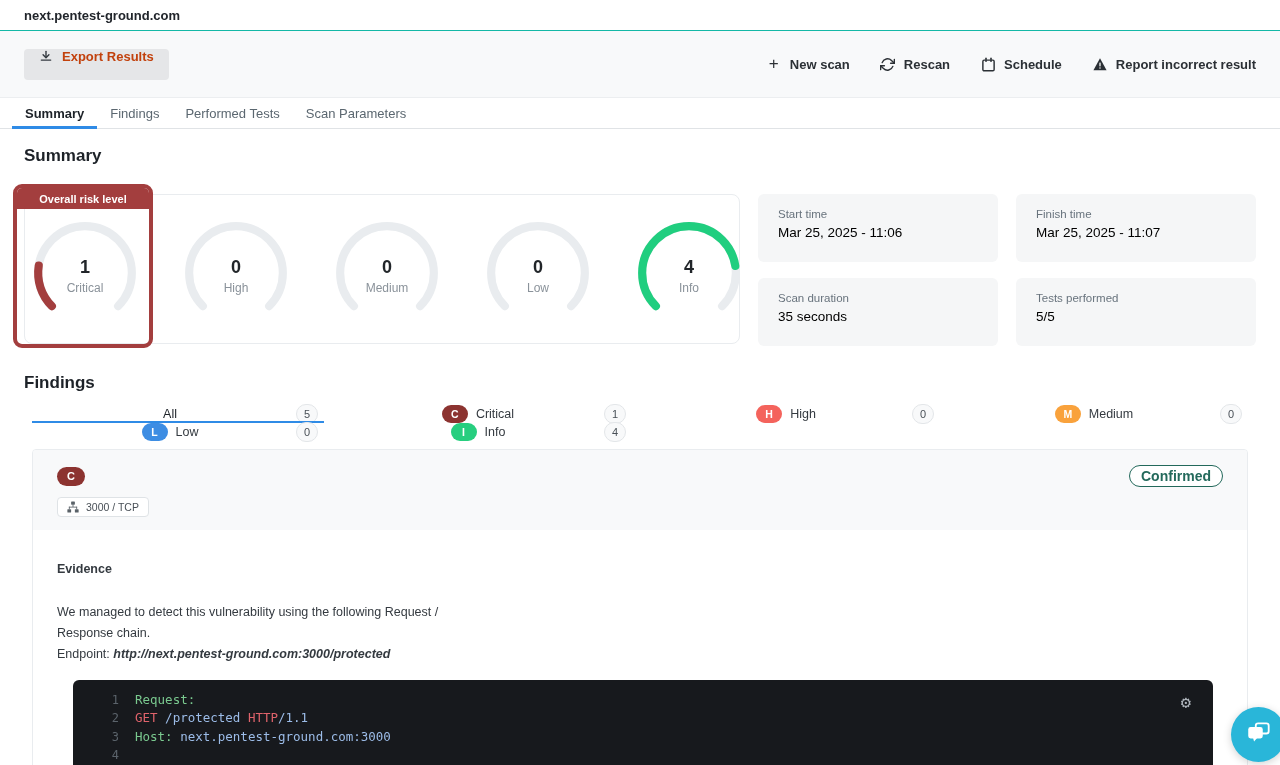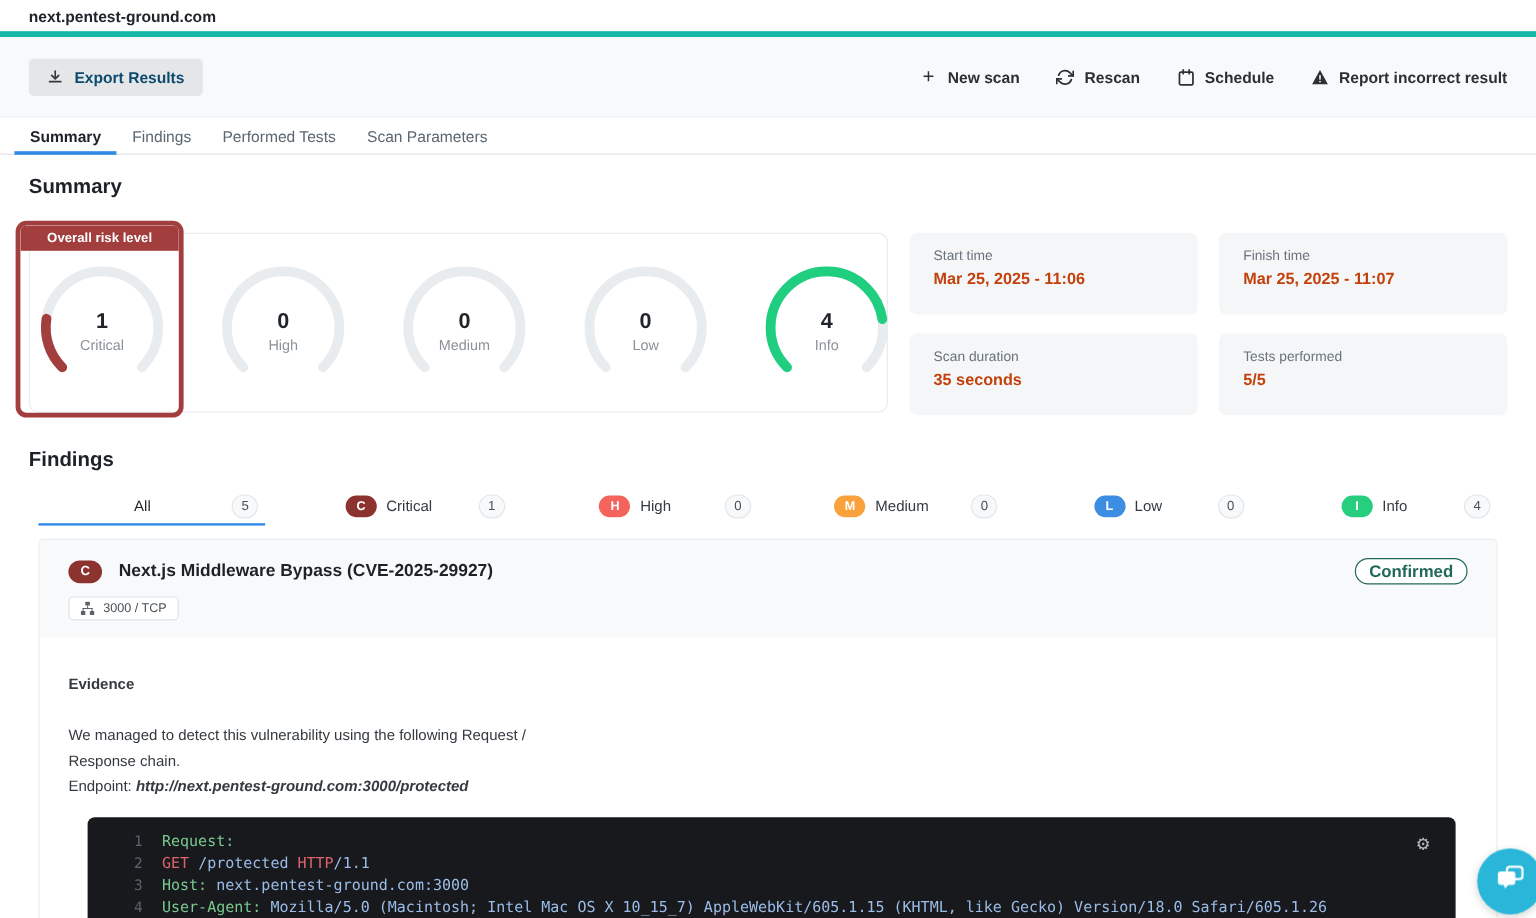--- a/index.html
+++ b/index.html
@@ -7,7 +7,7 @@
               font-family:"Liberation Sans", sans-serif; color:#212529; }
 
   
-  .topbar { height:31px; background:#fff; border-bottom:5px solid #14b8a6;
+  .topbar { height:31px; background:#fff; border-bottom:1px solid #14b8a6;
             box-shadow:0 1px 2px rgba(0,0,0,.04); display:flex; align-items:center; padding:0 24px; }
   .topbar-title { font-size:13px; font-weight:700; color:#21252b; }
 

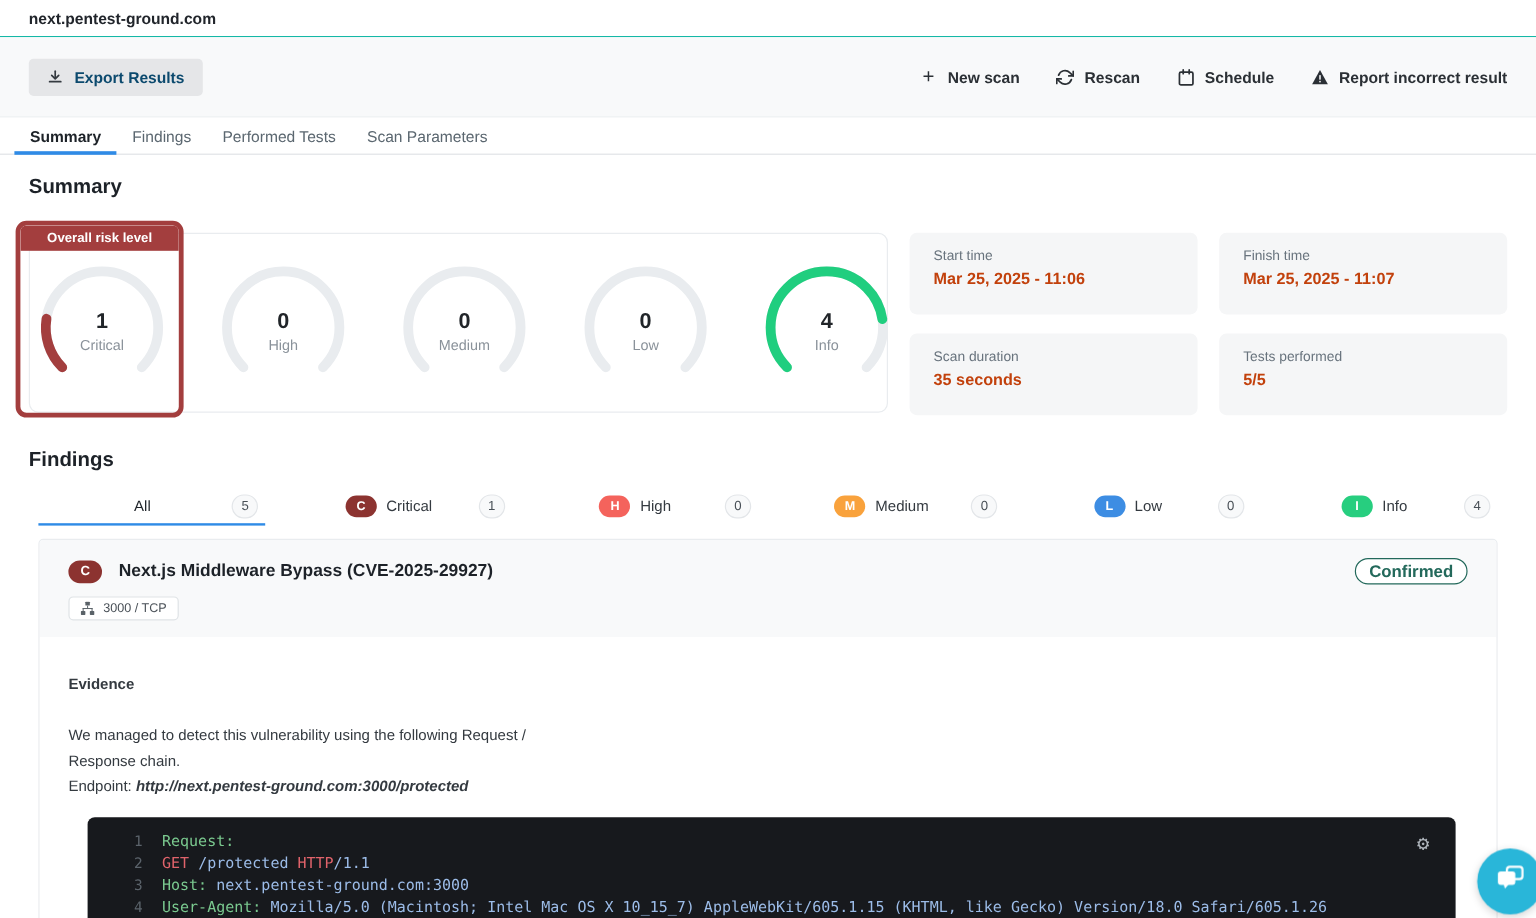--- a/index.html
+++ b/index.html
@@ -14,9 +14,9 @@
   
   .toolband { background:#f8f9fa; border-bottom:1px solid #eceef0; height:67px;
               display:flex; align-items:center; justify-content:space-between; padding:0 24px; }
-  .export-btn { display:inline-flex; align-items:center; gap:9px; background:#e5e6e8;
+  .export-btn { display:inline-flex; align-items:flex-start; gap:9px; background:#e5e6e8;
                 border:none; border-radius:4px; height:31px; padding:0 15px;
-                font-size:13px; font-weight:600; color:#0c4a6e; cursor:pointer; }
+                font-size:13px; font-weight:600; color:#c2410c; cursor:pointer; }
   .export-btn svg { display:block; }
   .tb-actions { display:flex; align-items:center; gap:30px; }
   .tb-action { display:inline-flex; align-items:center; gap:8px; font-size:13px;

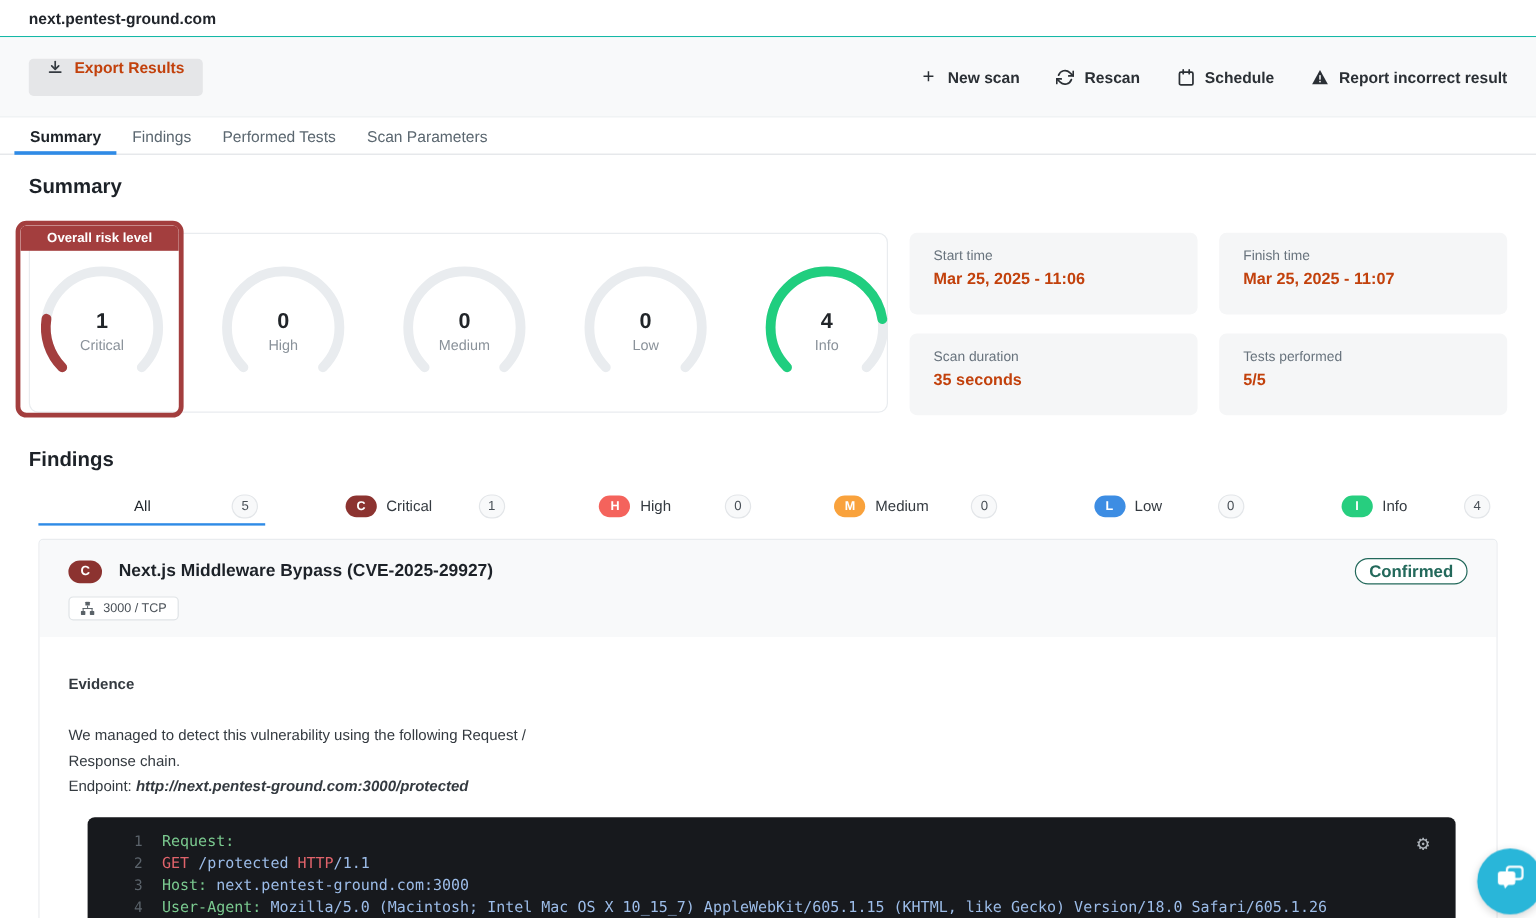--- a/index.html
+++ b/index.html
@@ -54,7 +54,7 @@
                 grid-auto-rows:68px; column-gap:18px; row-gap:16px; }
   .stat-box { background:#f5f6f7; border-radius:6px; padding:14px 20px; }
   .stat-label { font-size:11.5px; color:#68737d; margin-bottom:5px; }
-  .stat-value { font-size:13.5px; font-weight:700; color:#c2410c; }
+  .stat-value { font-size:13.5px; font-weight:400; color:#000000; }
 
   .h-findings { margin-top:27px; }
 

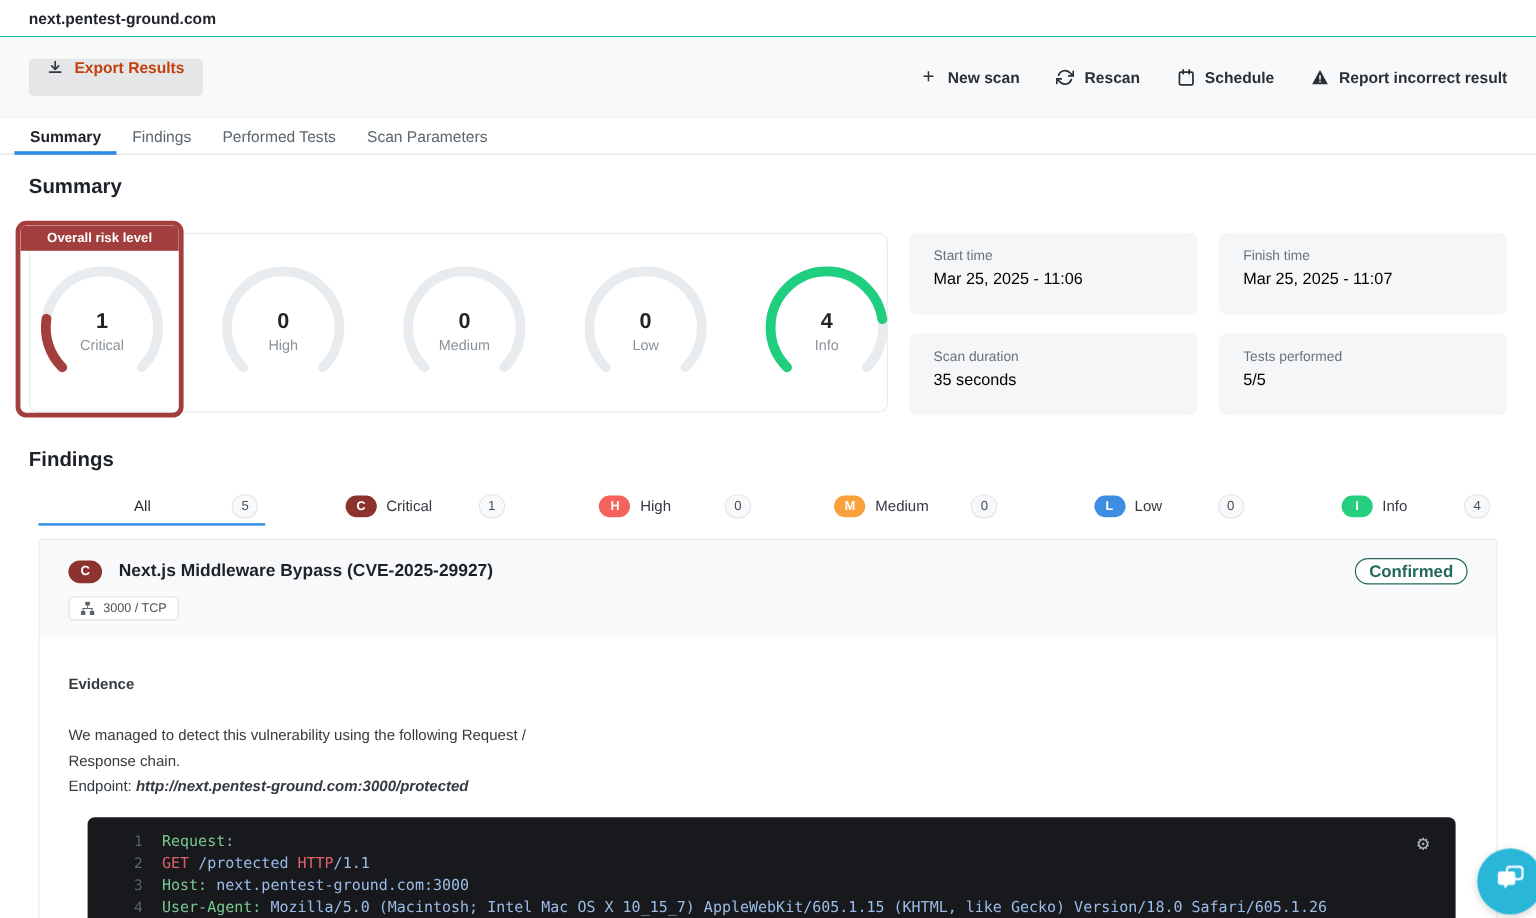--- a/index.html
+++ b/index.html
@@ -60,7 +60,7 @@
 
   
   .findings-wrap { margin:0 8px; }
-  .filter-bar { margin:12px 0 0 -16px; display:grid; grid-template-columns:repeat(6,1fr); height:33px; }
+  .filter-bar { margin:12px 0 0 -16px; display:grid; grid-template-columns:repeat(4,1fr); height:33px; }
   .filter { position:relative; display:flex; align-items:center; justify-content:center;
             gap:8px; font-size:12.5px; color:#343a40; cursor:pointer; }
   .filter.active { color:#1d2228; }

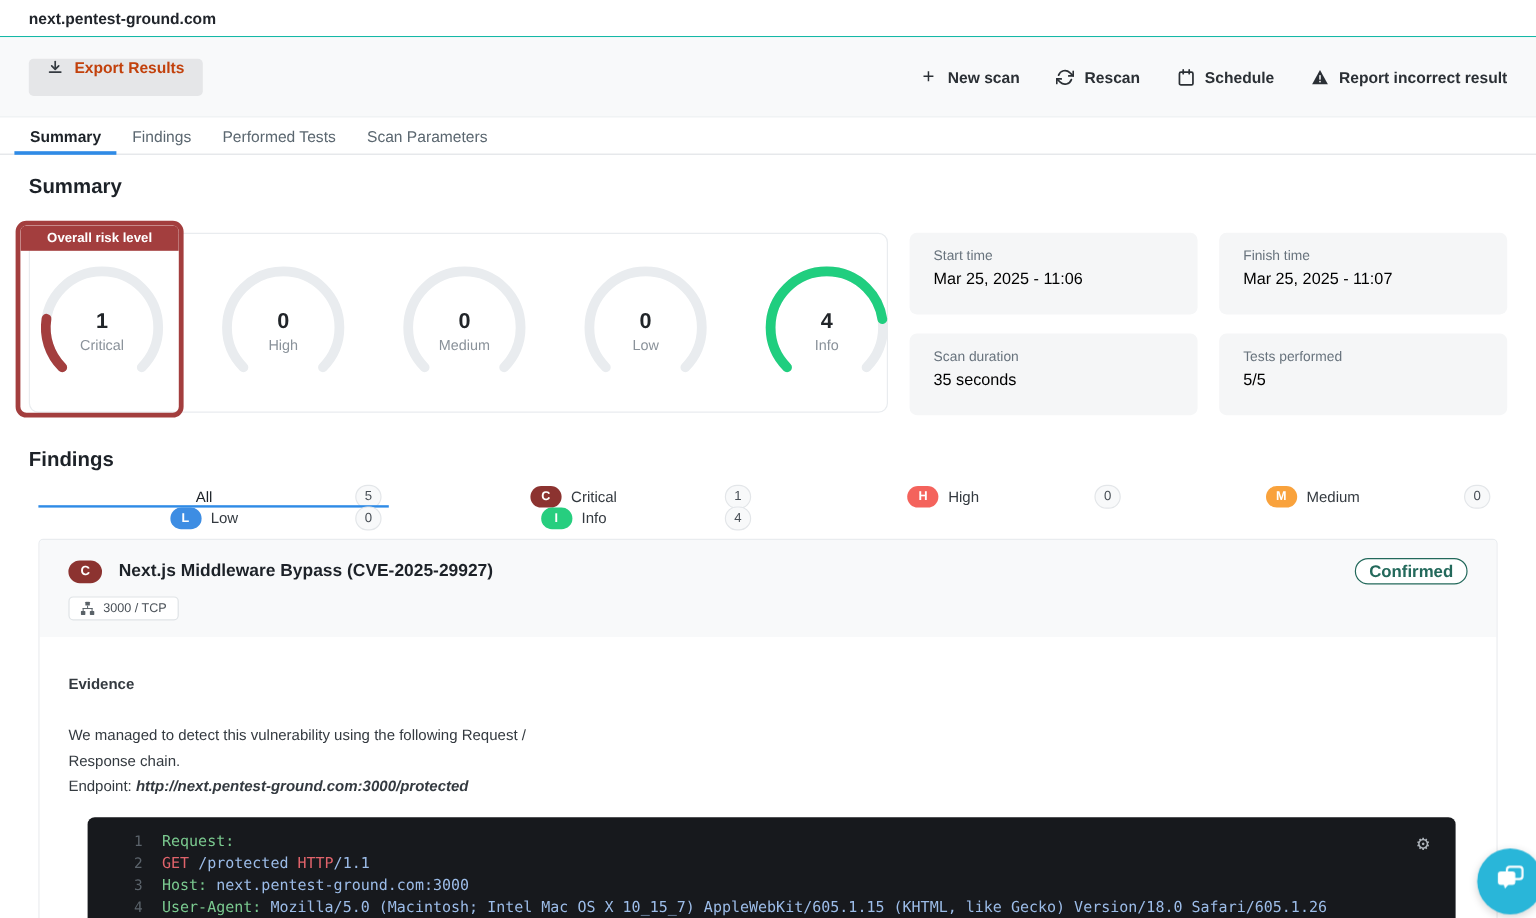--- a/index.html
+++ b/index.html
@@ -281,7 +281,6 @@
       <div class="finding-head">
         <div class="fh-row">
           <span class="sev-badge" id="finding-sev-badge" style="background: rgb(140, 51, 48);">C</span>
-          <span class="finding-title">Next.js Middleware Bypass (CVE-2025-29927)</span>
           <span class="confirmed-pill">Confirmed</span>
         </div>
         <div class="port-chip">

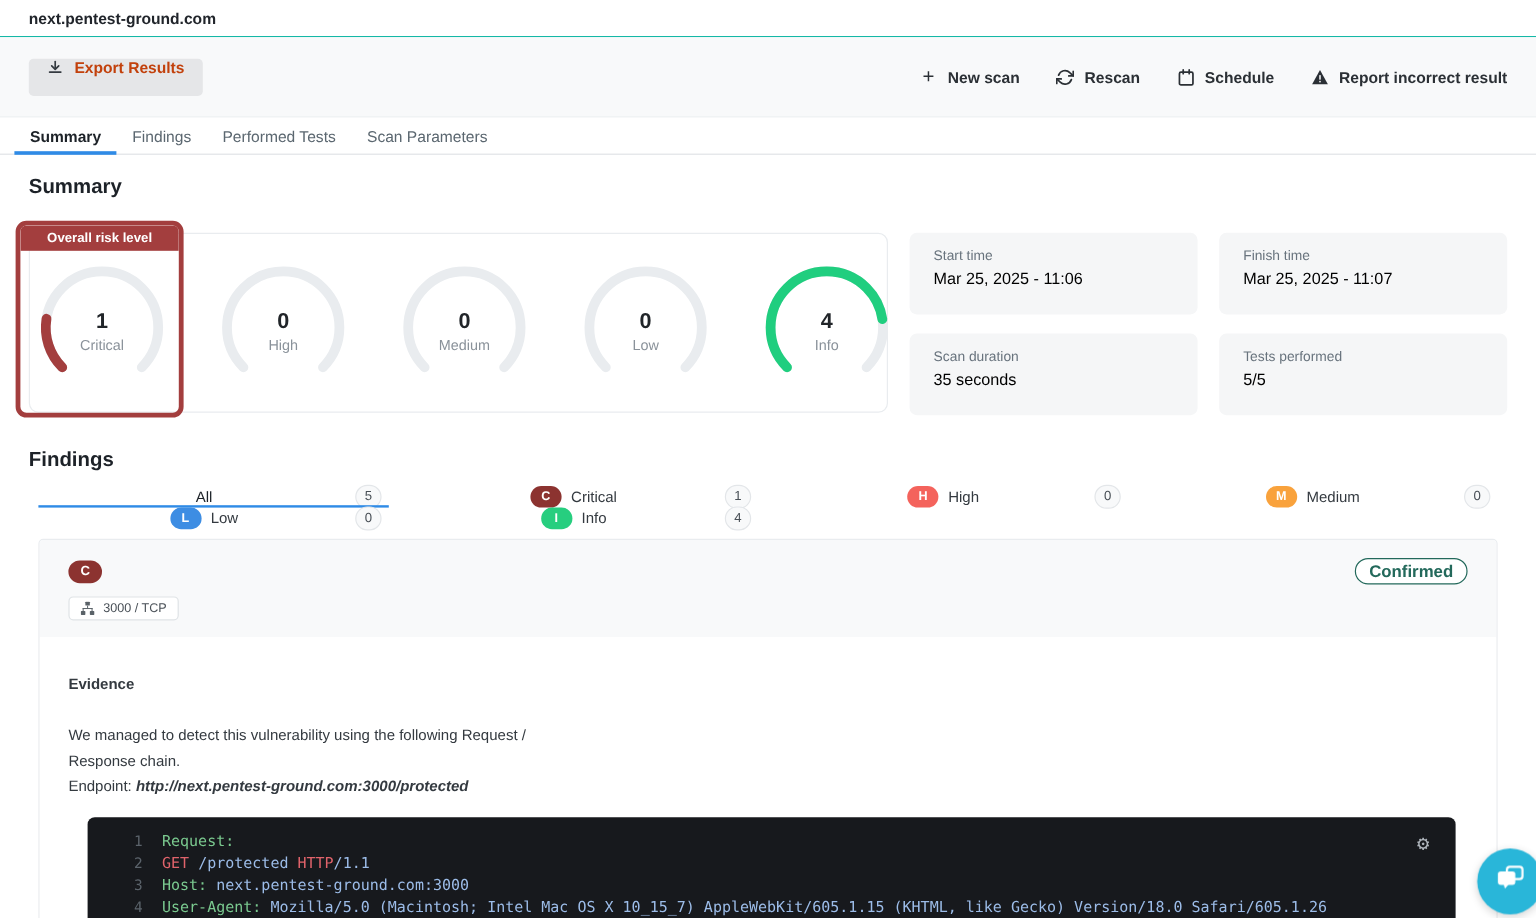--- a/index.html
+++ b/index.html
@@ -323,7 +323,6 @@
               </div>
               <div class="code-line">
                 <span class="code-ln">4</span>
-                <span class="code-txt"><span class="tok-key">User-Agent:</span><span class="tok-value"> Mozilla/5.0 (Macintosh; Intel Mac OS X 10_15_7) AppleWebKit/605.1.15 (KHTML, like Gecko) Version/18.0 Safari/605.1.26</span></span>
               </div>
               <div class="code-line">
                 <span class="code-ln">5</span>

